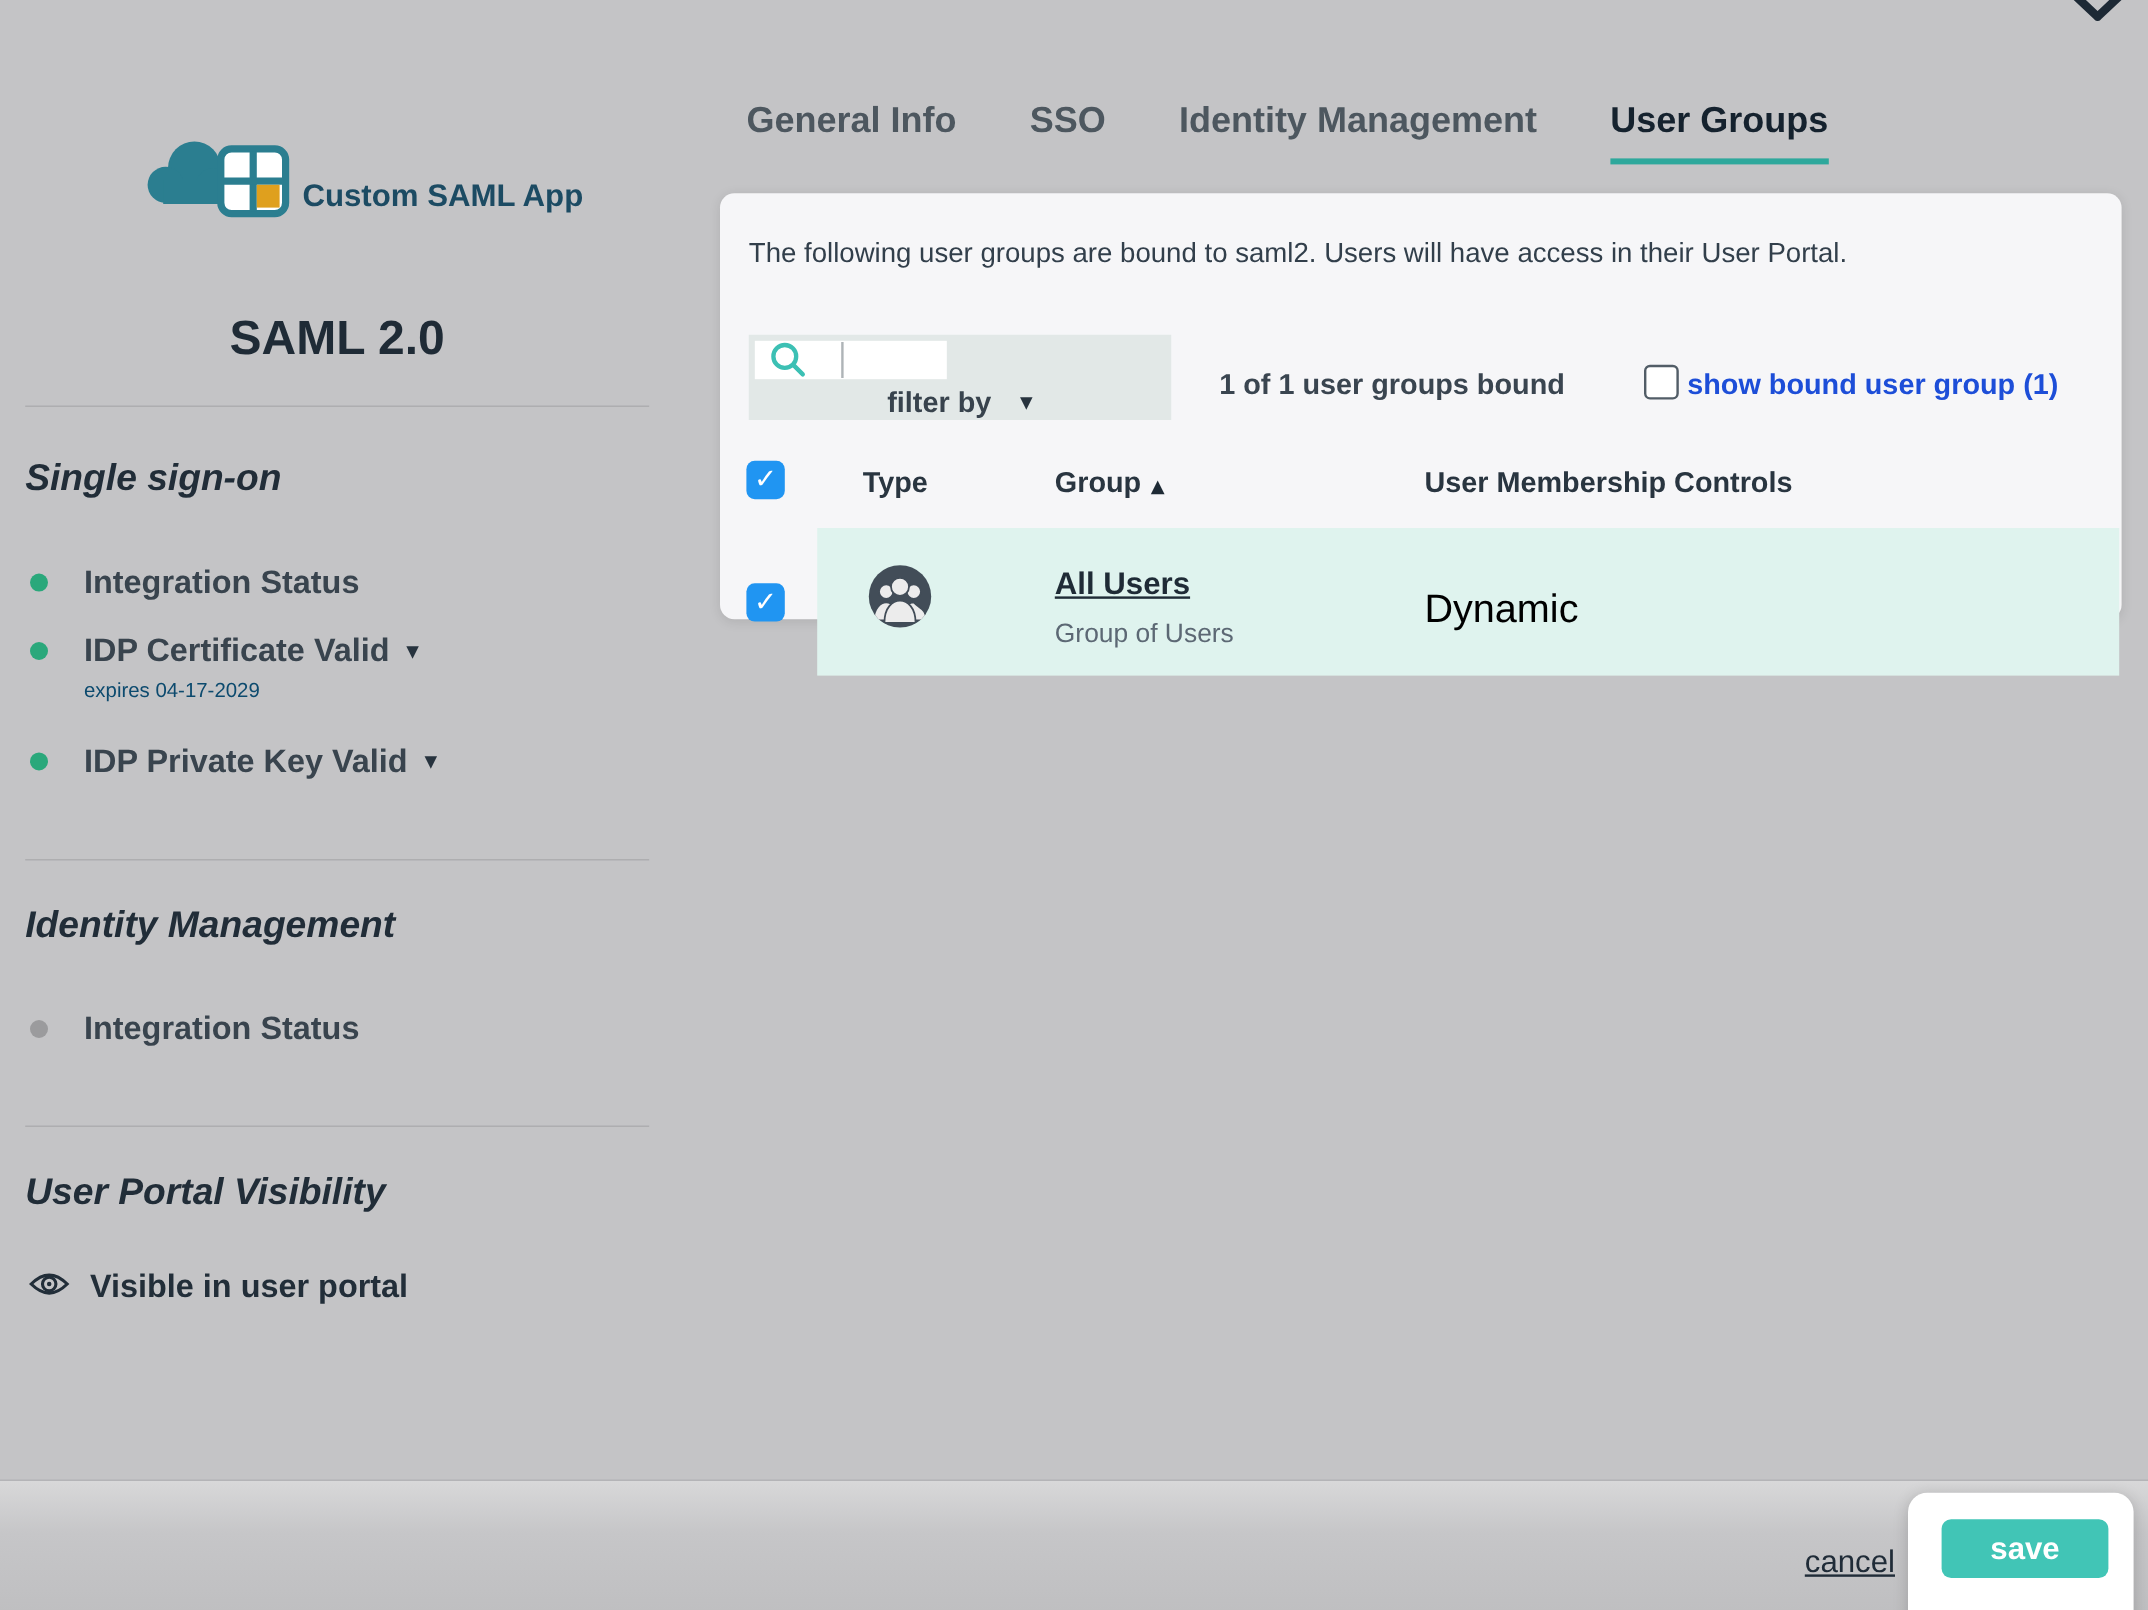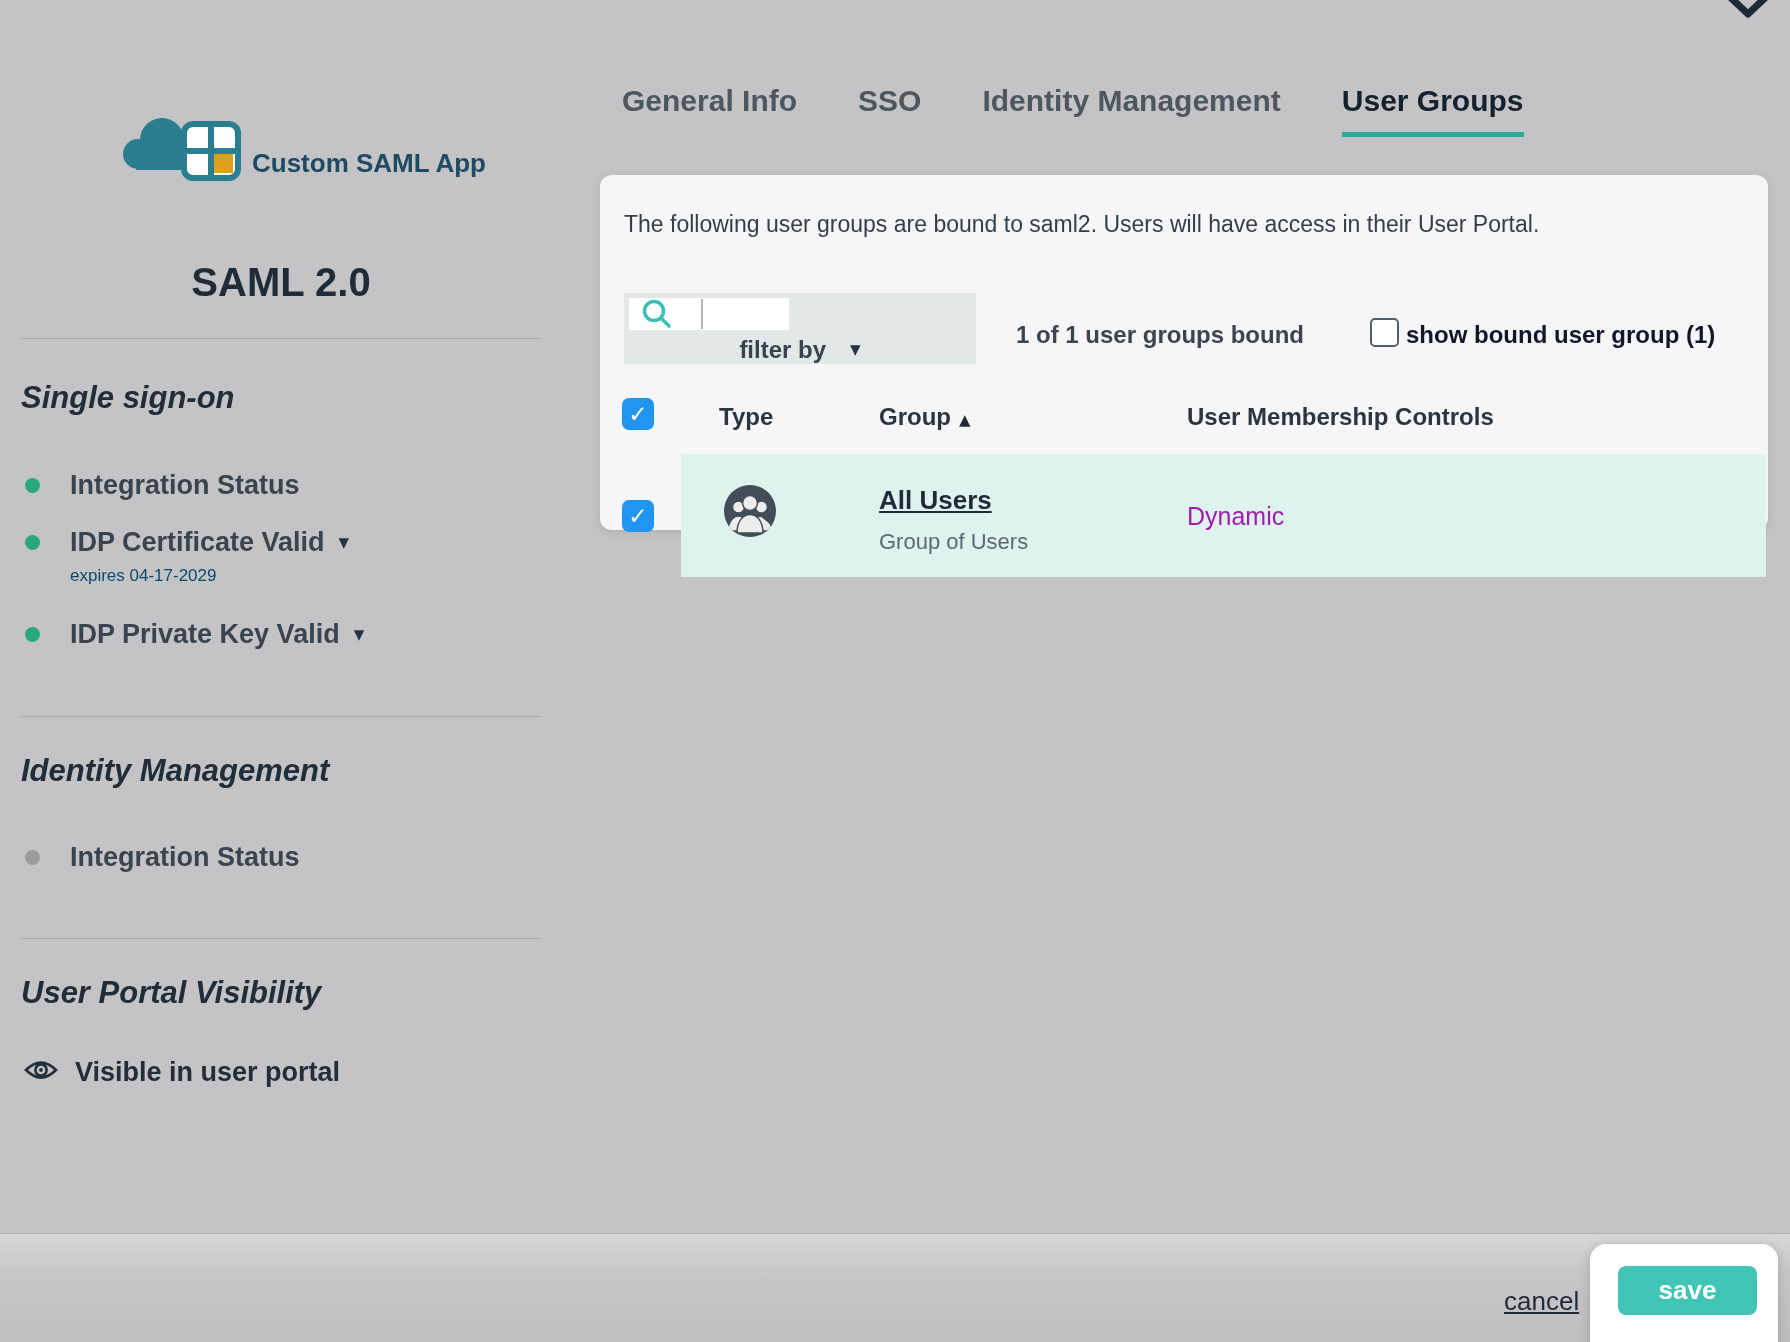--- a/index.html
+++ b/index.html
@@ -27,7 +27,7 @@
   .eye-row{position:absolute;left:23px;top:1057px;display:flex;align-items:flex-start;gap:16px;}
   .eye-row .lbl{font-size:27px;font-weight:600;color:#222e39;white-space:nowrap;}
   
-  .panel{position:absolute;left:600px;top:175px;width:1168px;height:355px;background:#f6f6f8;
+  .panel{position:absolute;left:600px;top:161px;width:1168px;height:355px;background:#f6f6f8;
          border-radius:12px;box-shadow:0 2px 10px rgba(0,0,0,.10);}
   .desc{position:absolute;left:24px;top:36px;font-size:23px;color:#323f4b;white-space:nowrap;}
   .search-wrap{position:absolute;left:24px;top:118px;width:352px;height:71px;background:#e2e8e7;display:flex;flex-direction:column;}

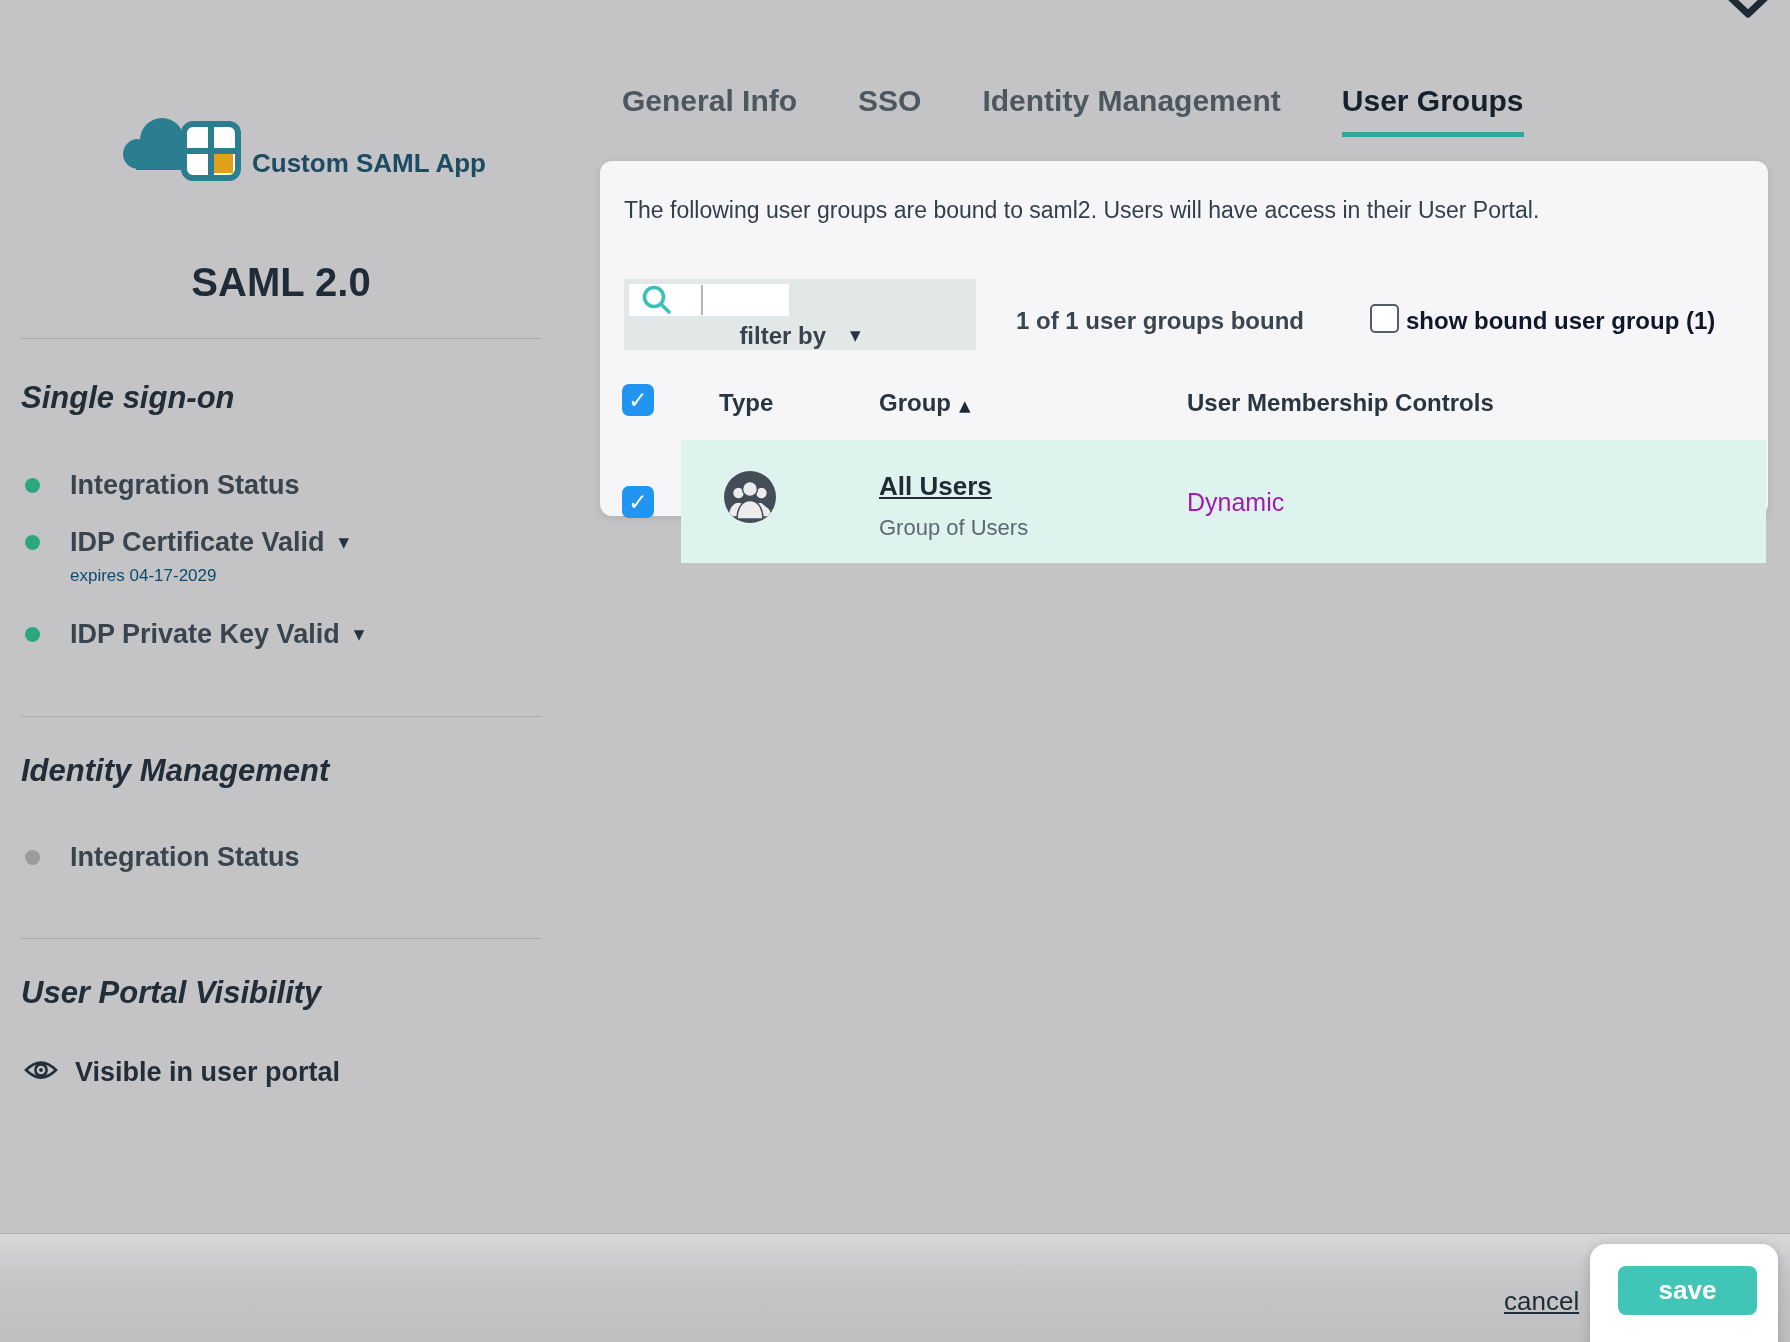--- a/index.html
+++ b/index.html
@@ -37,7 +37,7 @@
   .filter-by .lbl{font-size:24px;font-weight:600;color:#38434d;}
   .summary{position:absolute;left:416px;top:146px;font-size:24px;font-weight:700;color:#3a4550;white-space:nowrap;}
   .cb-unchecked{position:absolute;left:770px;top:143px;width:25px;height:25px;border:2px solid #525d67;border-radius:5px;background:#fff;cursor:pointer;}
-  .show-bound{position:absolute;left:806px;top:146px;font-size:24px;font-weight:700;color:#0f172a;white-space:nowrap;cursor:pointer;}
+  .show-bound{position:absolute;left:806px;top:146px;font-size:24px;font-weight:700;color:#1d4ed8;white-space:nowrap;cursor:pointer;}
   .cb-checked{width:32px;height:32px;background:#2095f2;border-radius:7px;display:flex;align-items:center;justify-content:center;cursor:pointer;}
   .cb-checked span{font-family:"DejaVu Sans",sans-serif;font-size:23px;font-weight:700;color:#fff;line-height:1;}
   .header-cb{position:absolute;left:22px;top:223px;}

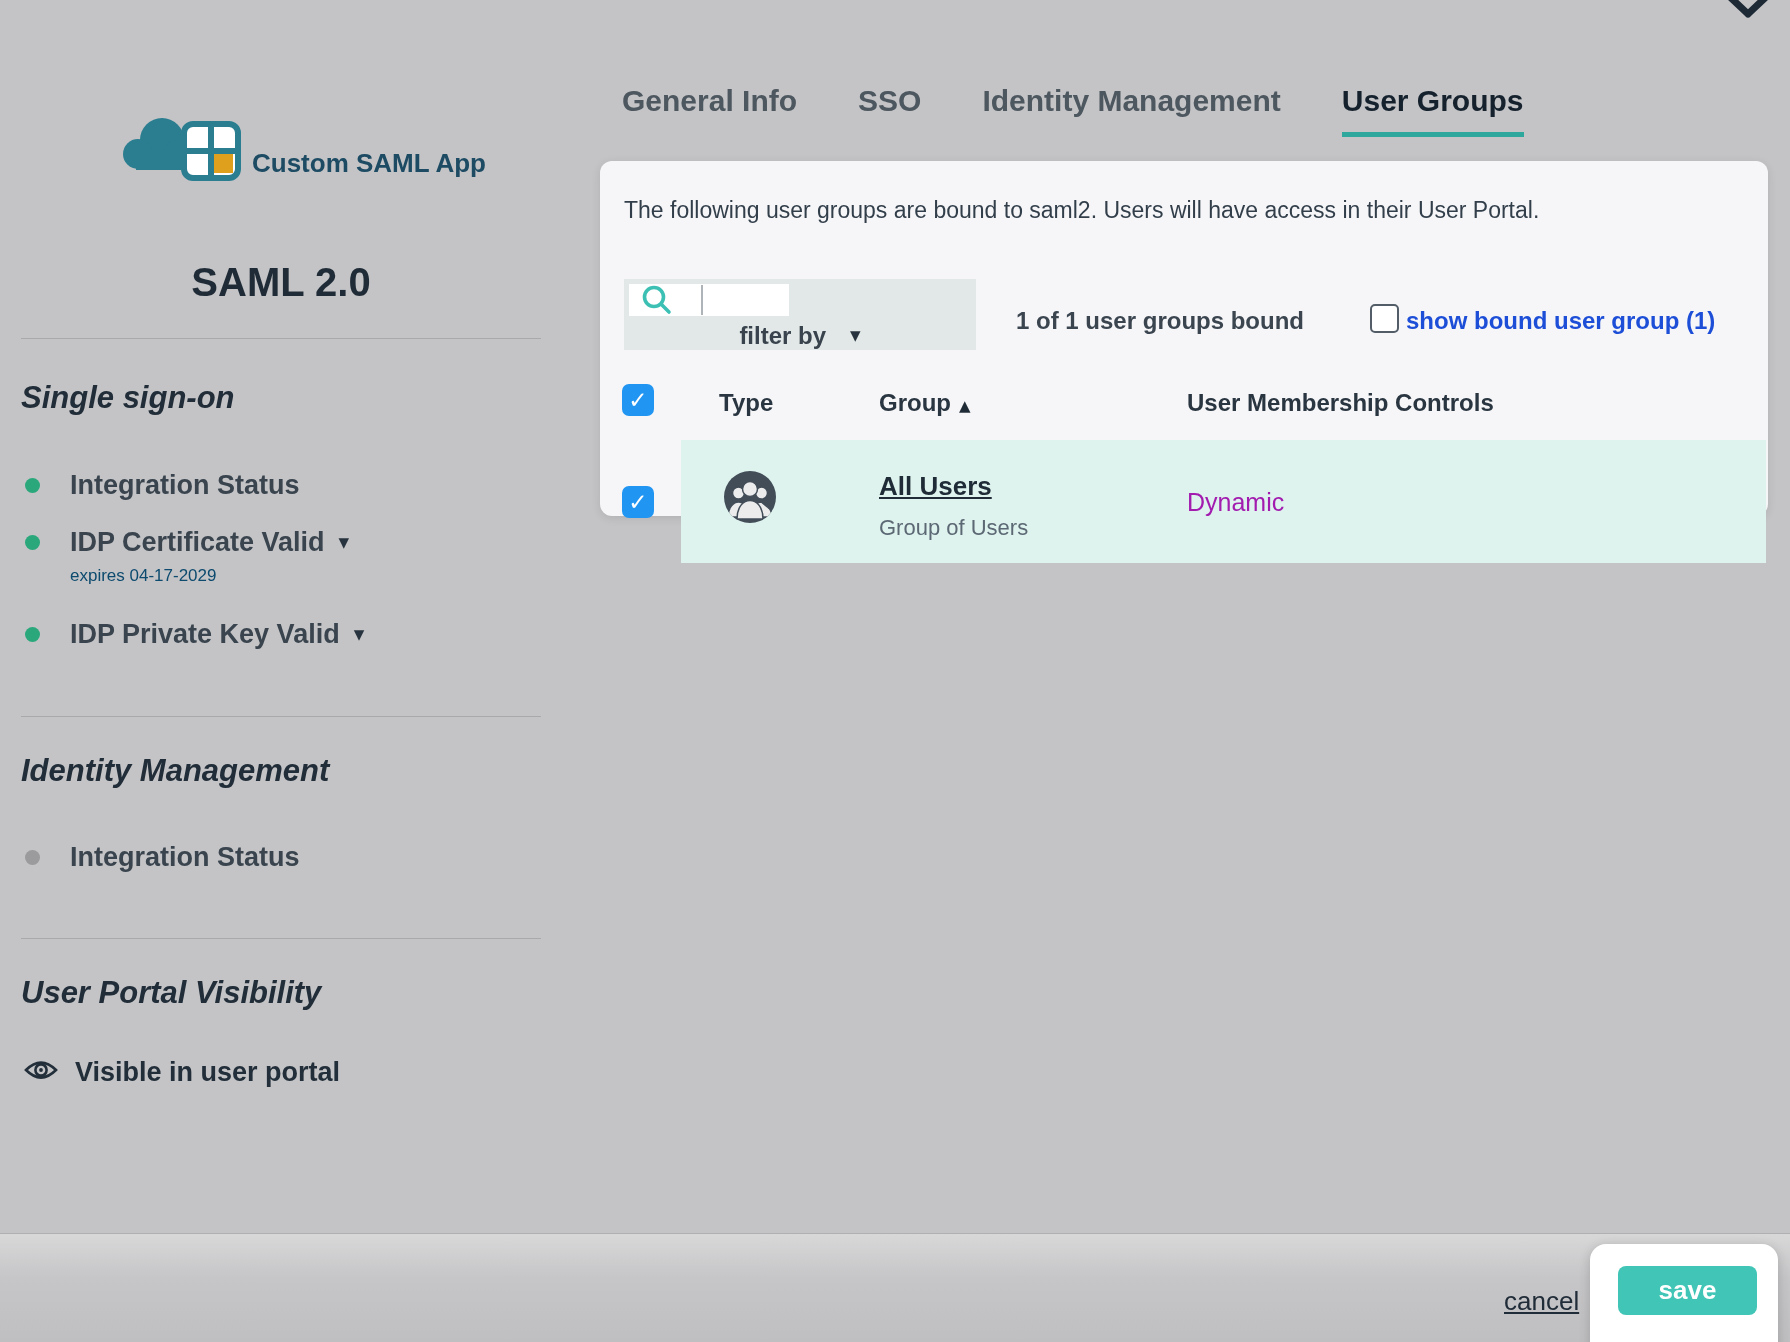--- a/index.html
+++ b/index.html
@@ -48,7 +48,7 @@
   .avatar{position:absolute;left:122px;top:308px;}
   .group-name{position:absolute;left:279px;top:310px;font-size:26px;font-weight:700;color:#1f2b36;text-decoration:underline;cursor:pointer;white-space:nowrap;}
   .group-sub{position:absolute;left:279px;top:354px;font-size:22px;color:#5c6874;white-space:nowrap;}
-  .membership{position:absolute;left:587px;top:327px;font-size:25px;color:#a21caf;white-space:nowrap;}
+  .membership{position:absolute;left:587px;top:327px;font-size:33px;color:#000000;white-space:nowrap;}
   
   .footer{position:absolute;left:0;top:1233px;width:1790px;height:109px;border-top:1px solid #b0b0b2;
           background:linear-gradient(180deg,#d8d8d9 0%,#c6c6c8 40%,#bfbfc1 100%);}

